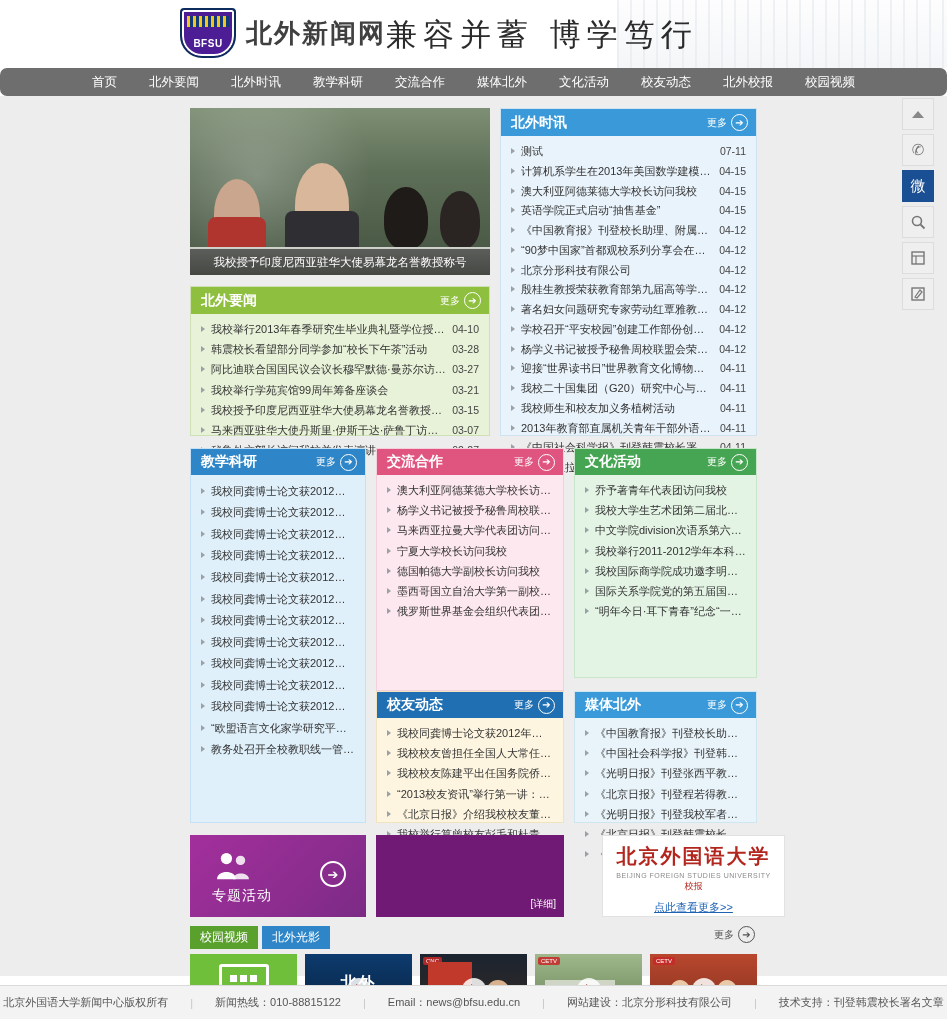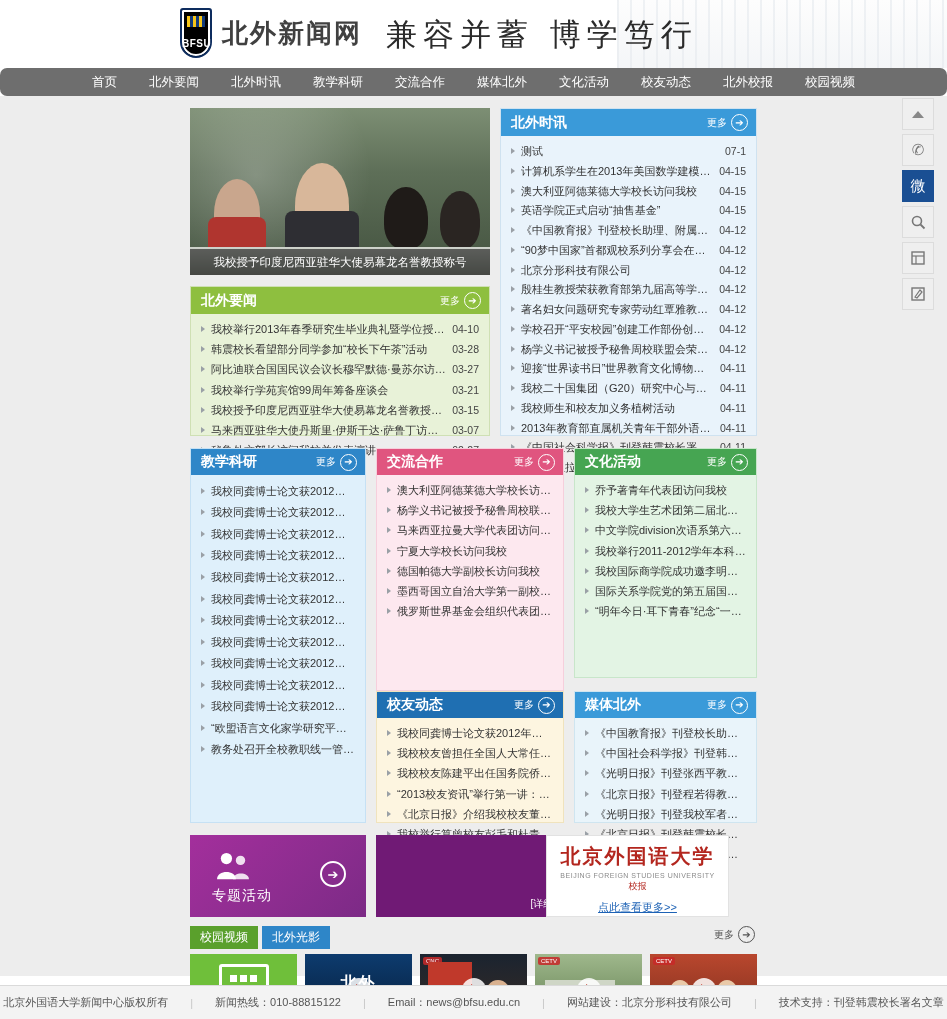--- a/index.html
+++ b/index.html
@@ -36,8 +36,8 @@
     display: flex; align-items: center; gap: 10px;
   }
   .crest {
-    width: 32px; height: 50px;
-    background: #000000;
+    width: 56px; height: 50px;
+    background: #4c1d95;
     border-radius: 4px 4px 22px 22px;
     border: 2px solid #0d2c5e;
     position: relative;

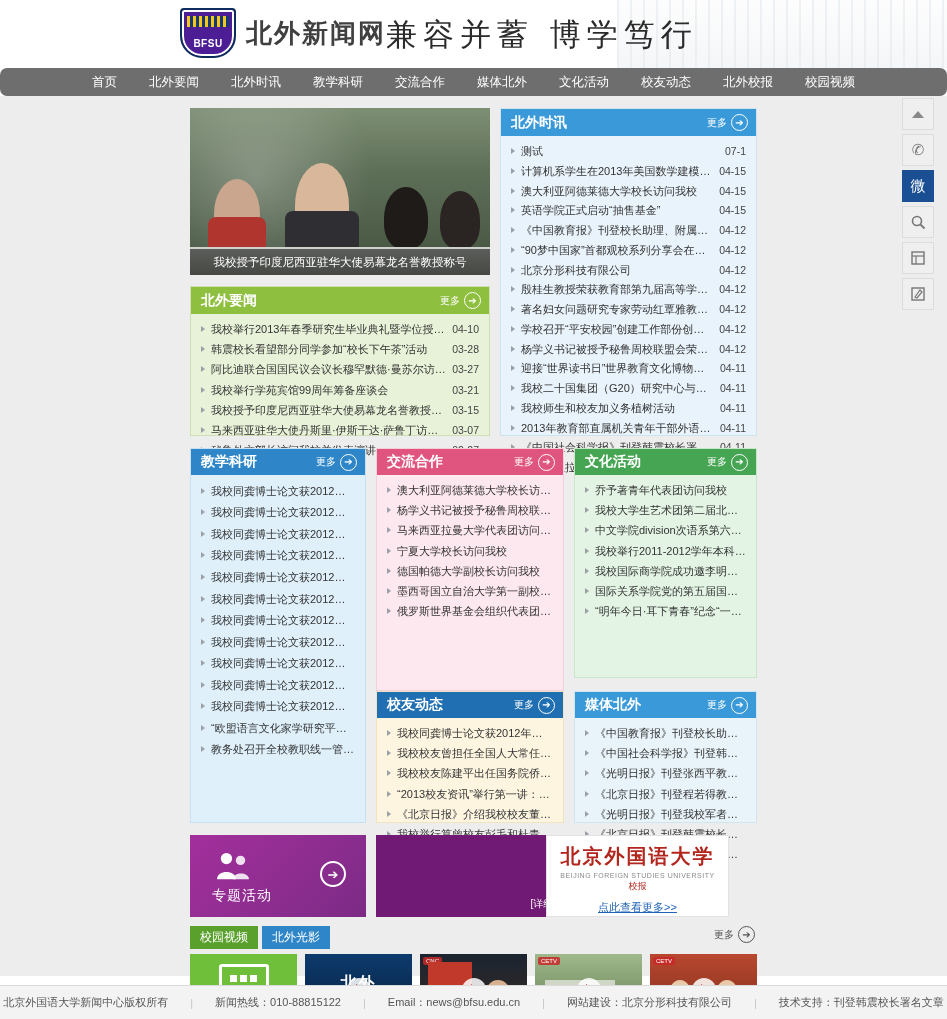--- a/index.html
+++ b/index.html
@@ -425,7 +425,7 @@
           <li>
               <span class="dot"></span>
               <span class="txt">测试</span>
-              <span class="date">07-1</span>
+              <span class="date">07-11</span>
             </li>
           <li>
               <span class="dot"></span>

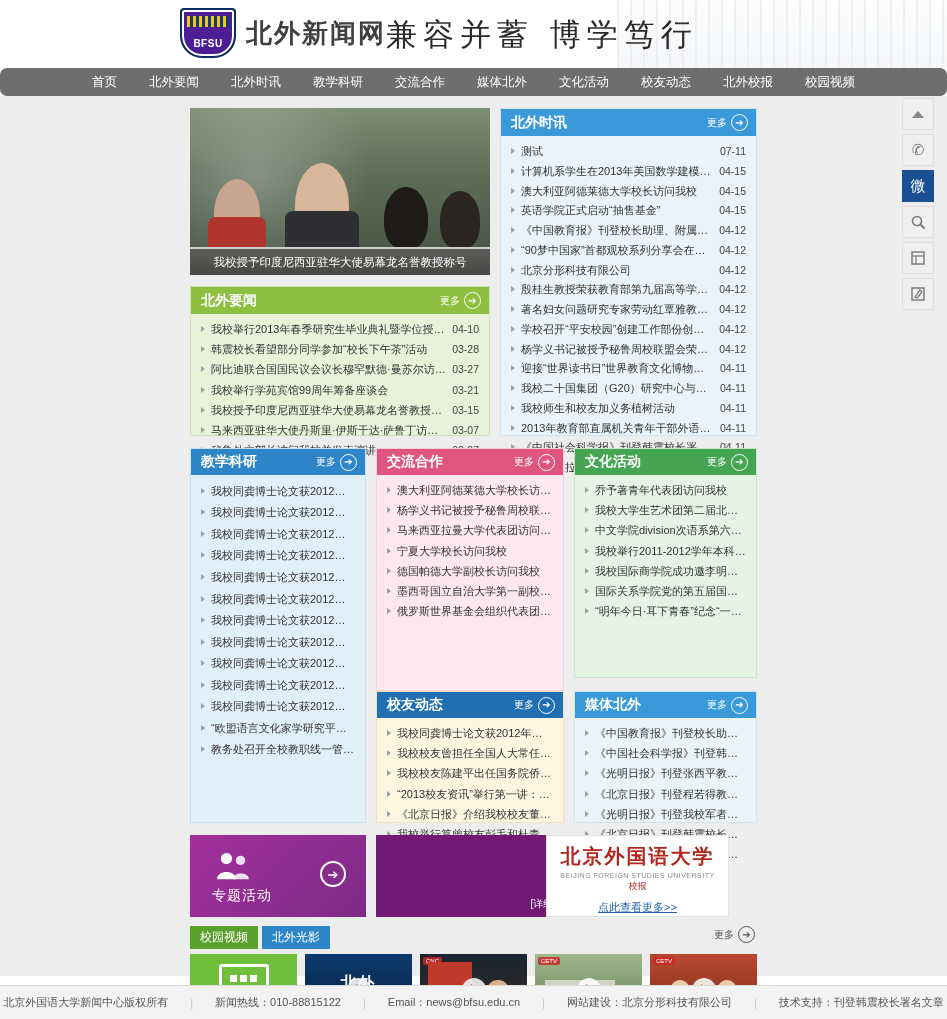--- a/index.html
+++ b/index.html
@@ -237,7 +237,7 @@
     position: absolute; right: 8px; bottom: 6px; color: #fff; font-size: 10px;
   }
   .promo-paper {
-    position: absolute; left: 546px; top: 727px; width: 183px; height: 82px;
+    position: absolute; left: 602px; top: 727px; width: 183px; height: 82px;
     background: #ffffff; border: 1px solid #e2e2e2;
     text-align: center;
   }

